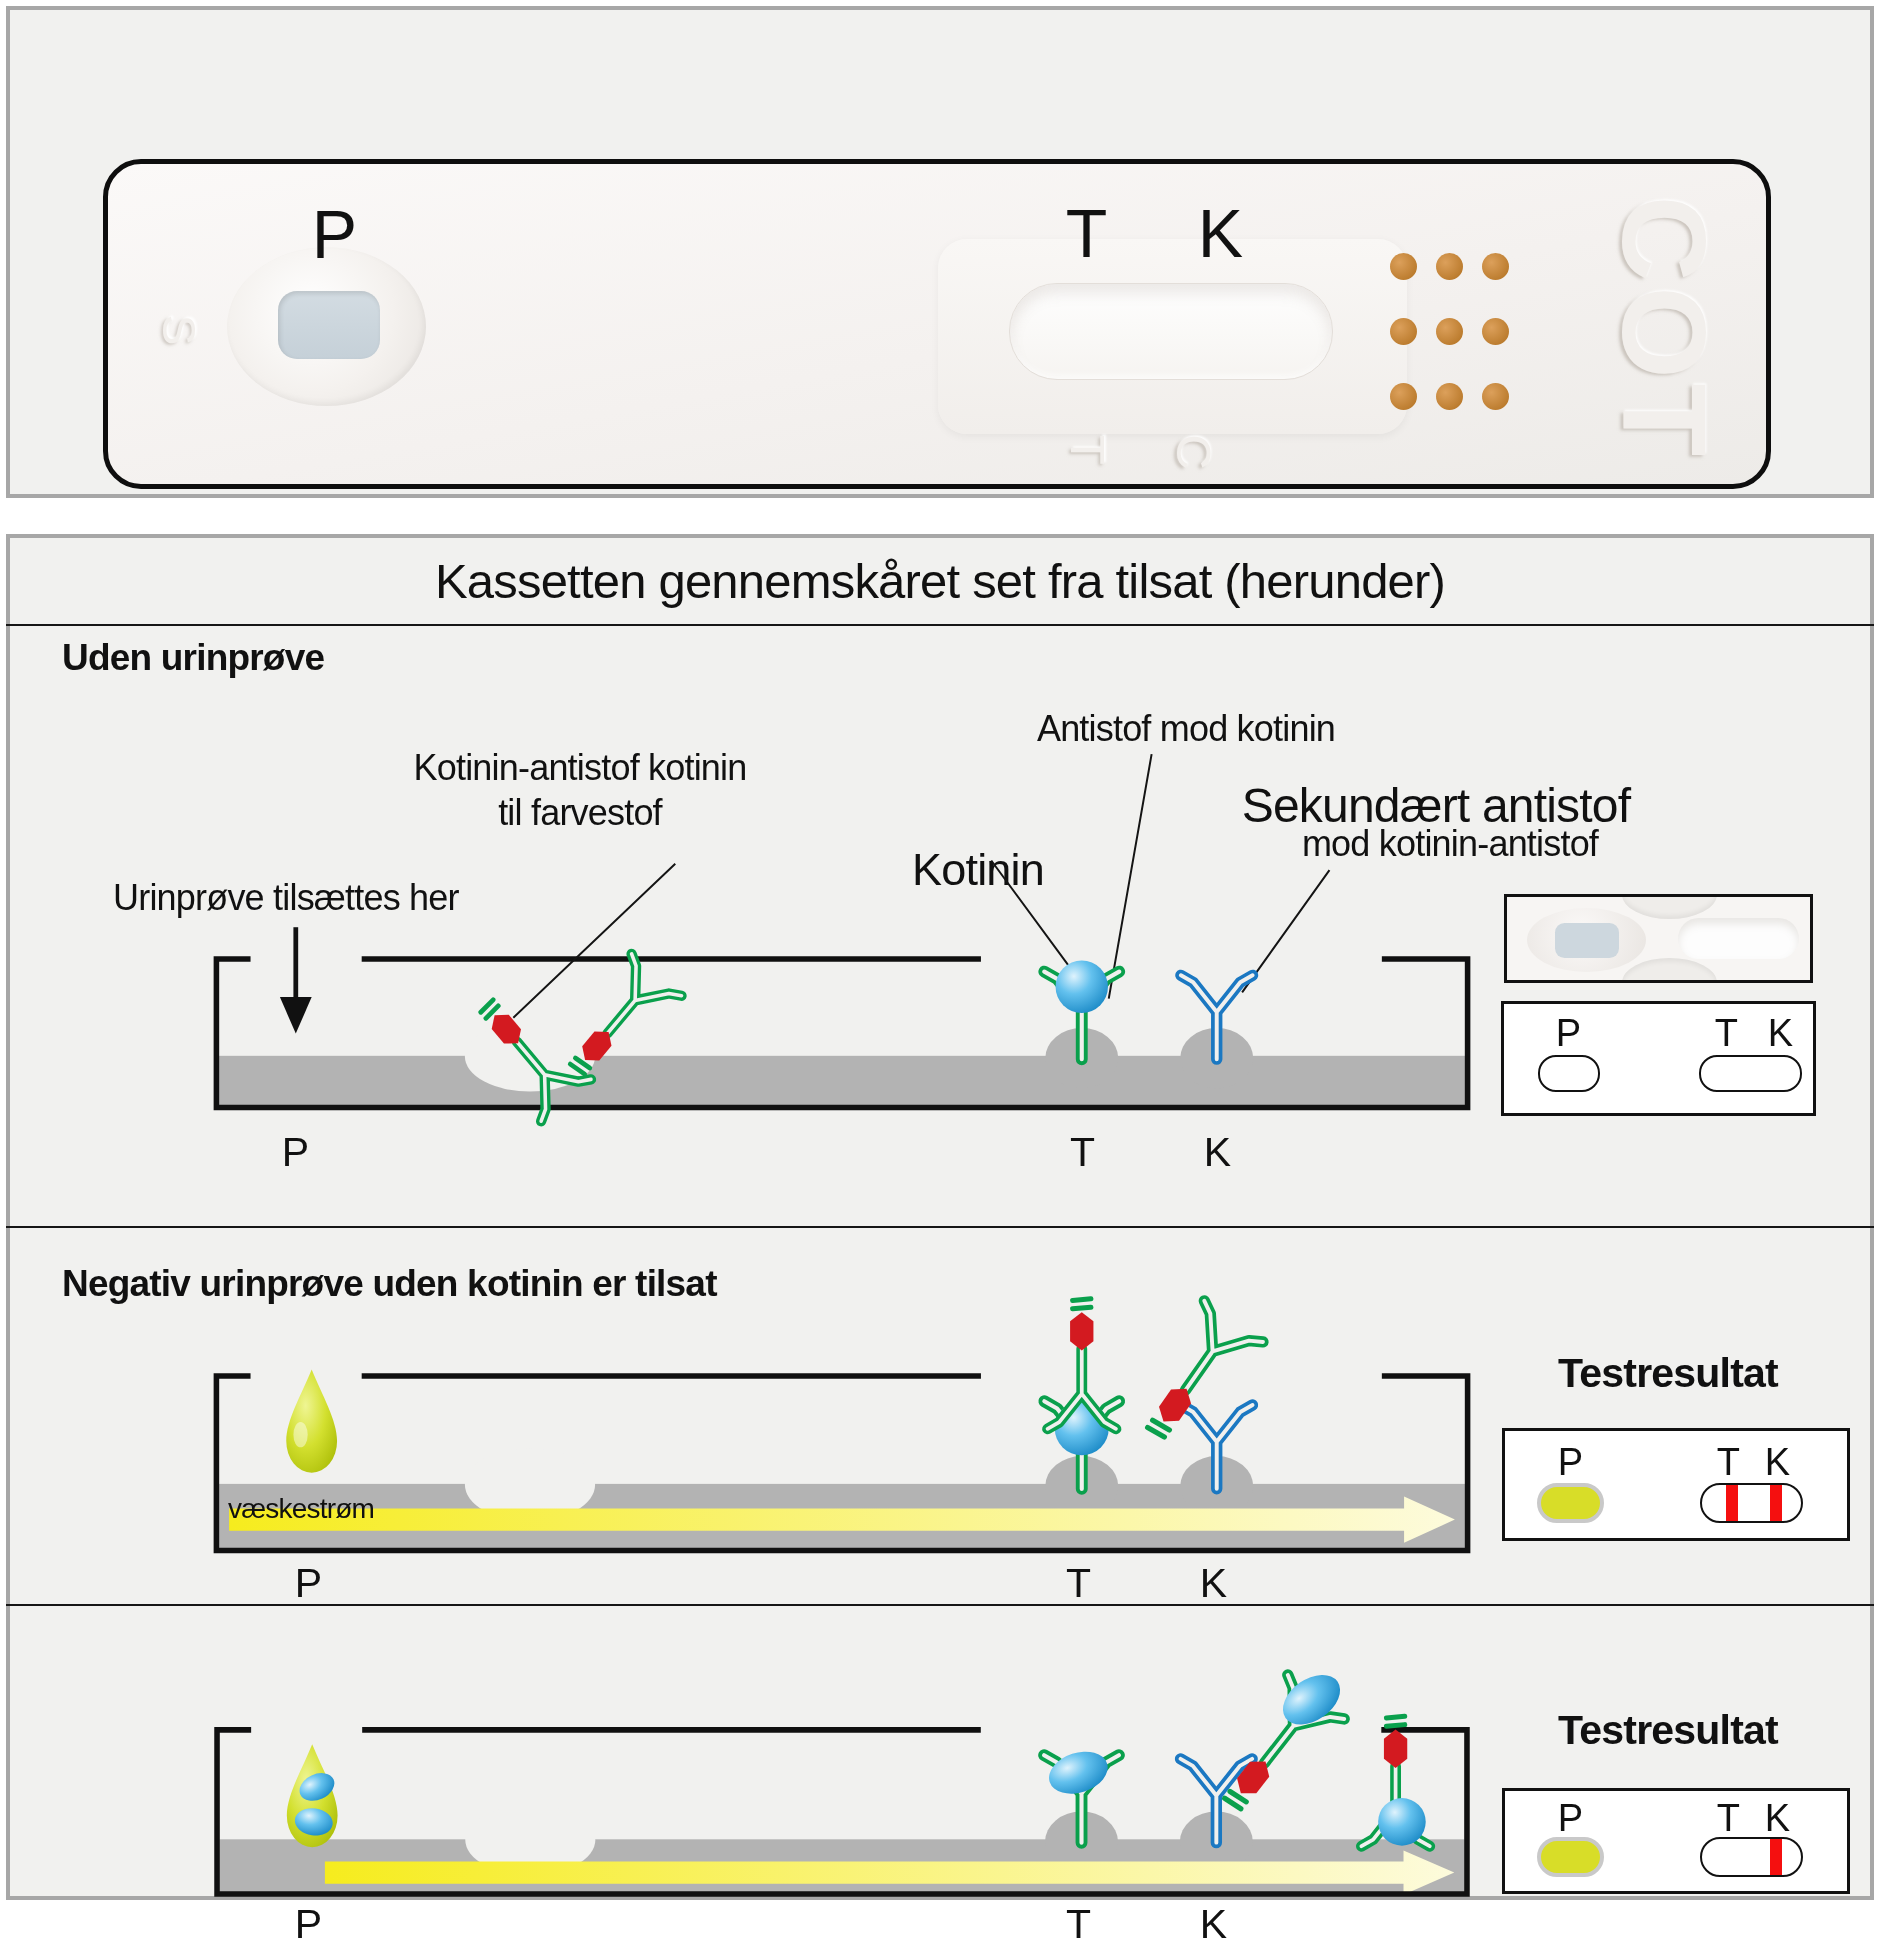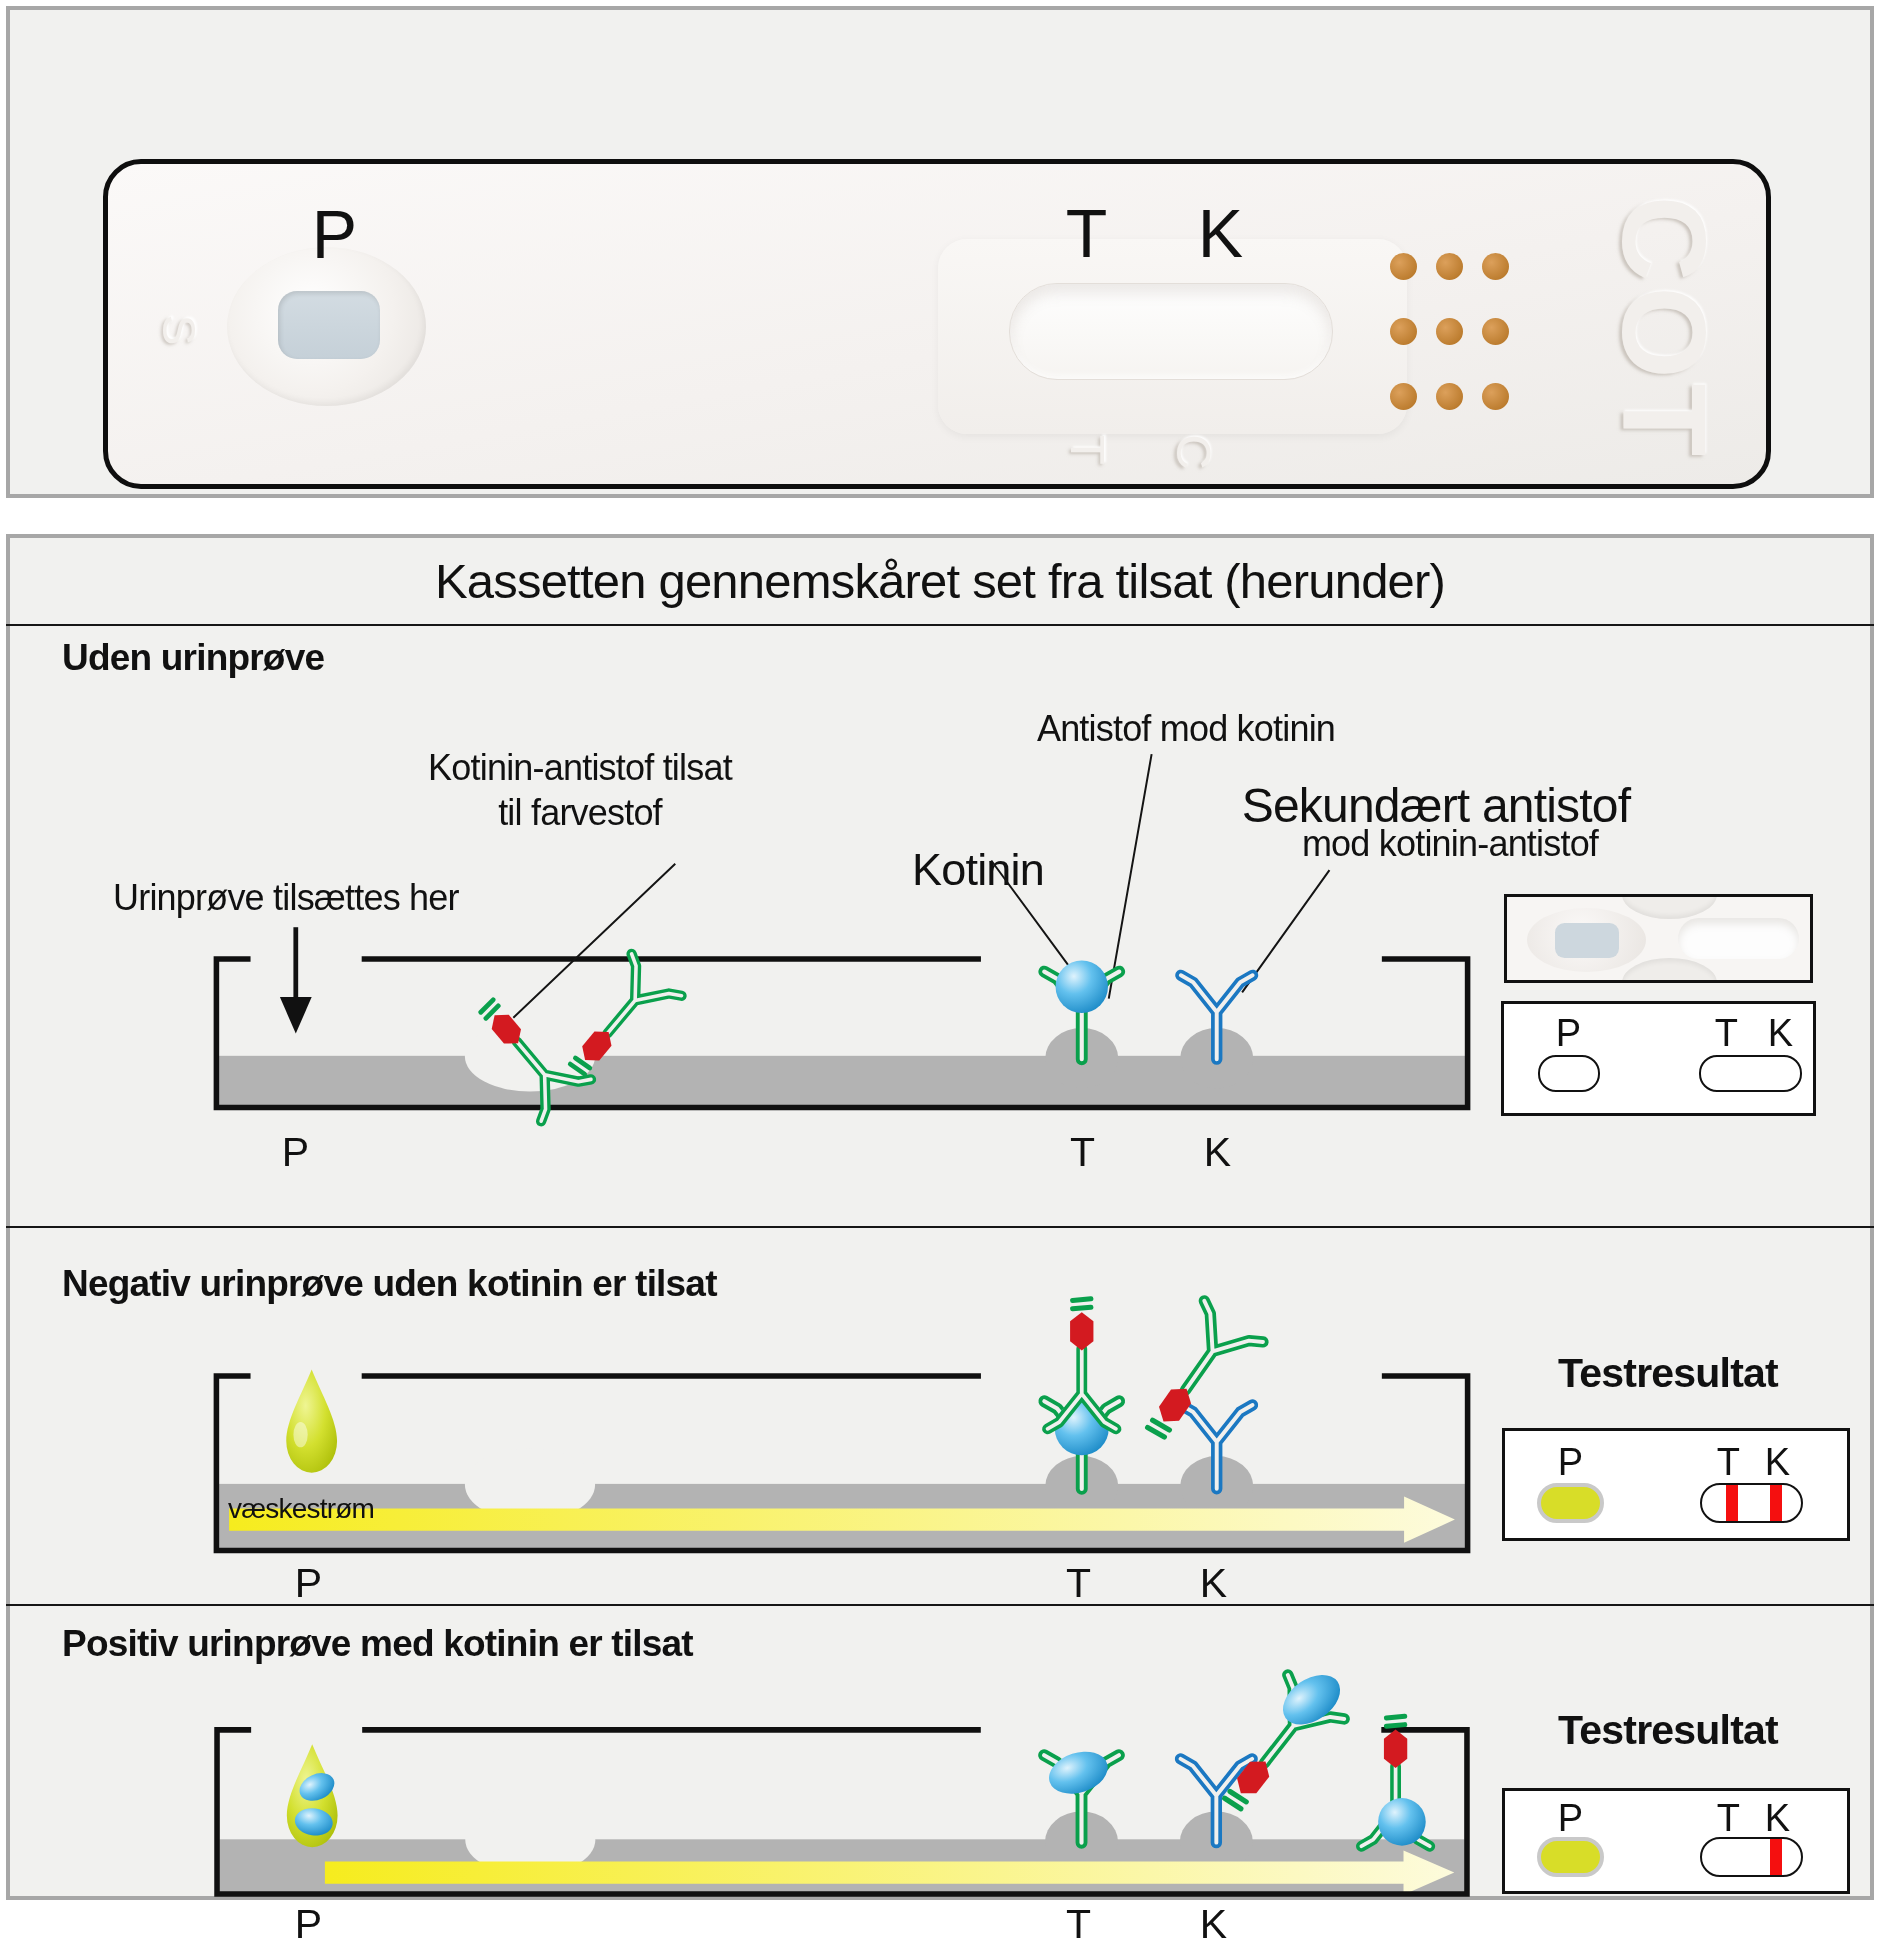--- a/index.html
+++ b/index.html
@@ -95,7 +95,7 @@
   <div class="hline" style="left:6.4px;top:1604px;width:1868px;"></div>
 
   <div class="t b" style="left:62px;top:637px;font-size:37px;">Uden urinprøve</div>
-  <div class="t ctr" style="left:580px;top:747px;font-size:36px;">Kotinin-antistof tilsat</div>
+  <div class="t ctr" style="left:580px;top:747px;font-size:36px;">Kotinin-antistof kotinin</div>
   <div class="t ctr" style="left:580px;top:792px;font-size:36px;">til farvestof</div>
   <div class="t ctr" style="left:1186px;top:708px;font-size:36px;">Antistof mod kotinin</div>
   <div class="t ctr" style="left:978px;top:821px;font-size:45px;margin-top:23px;">Kotinin</div>

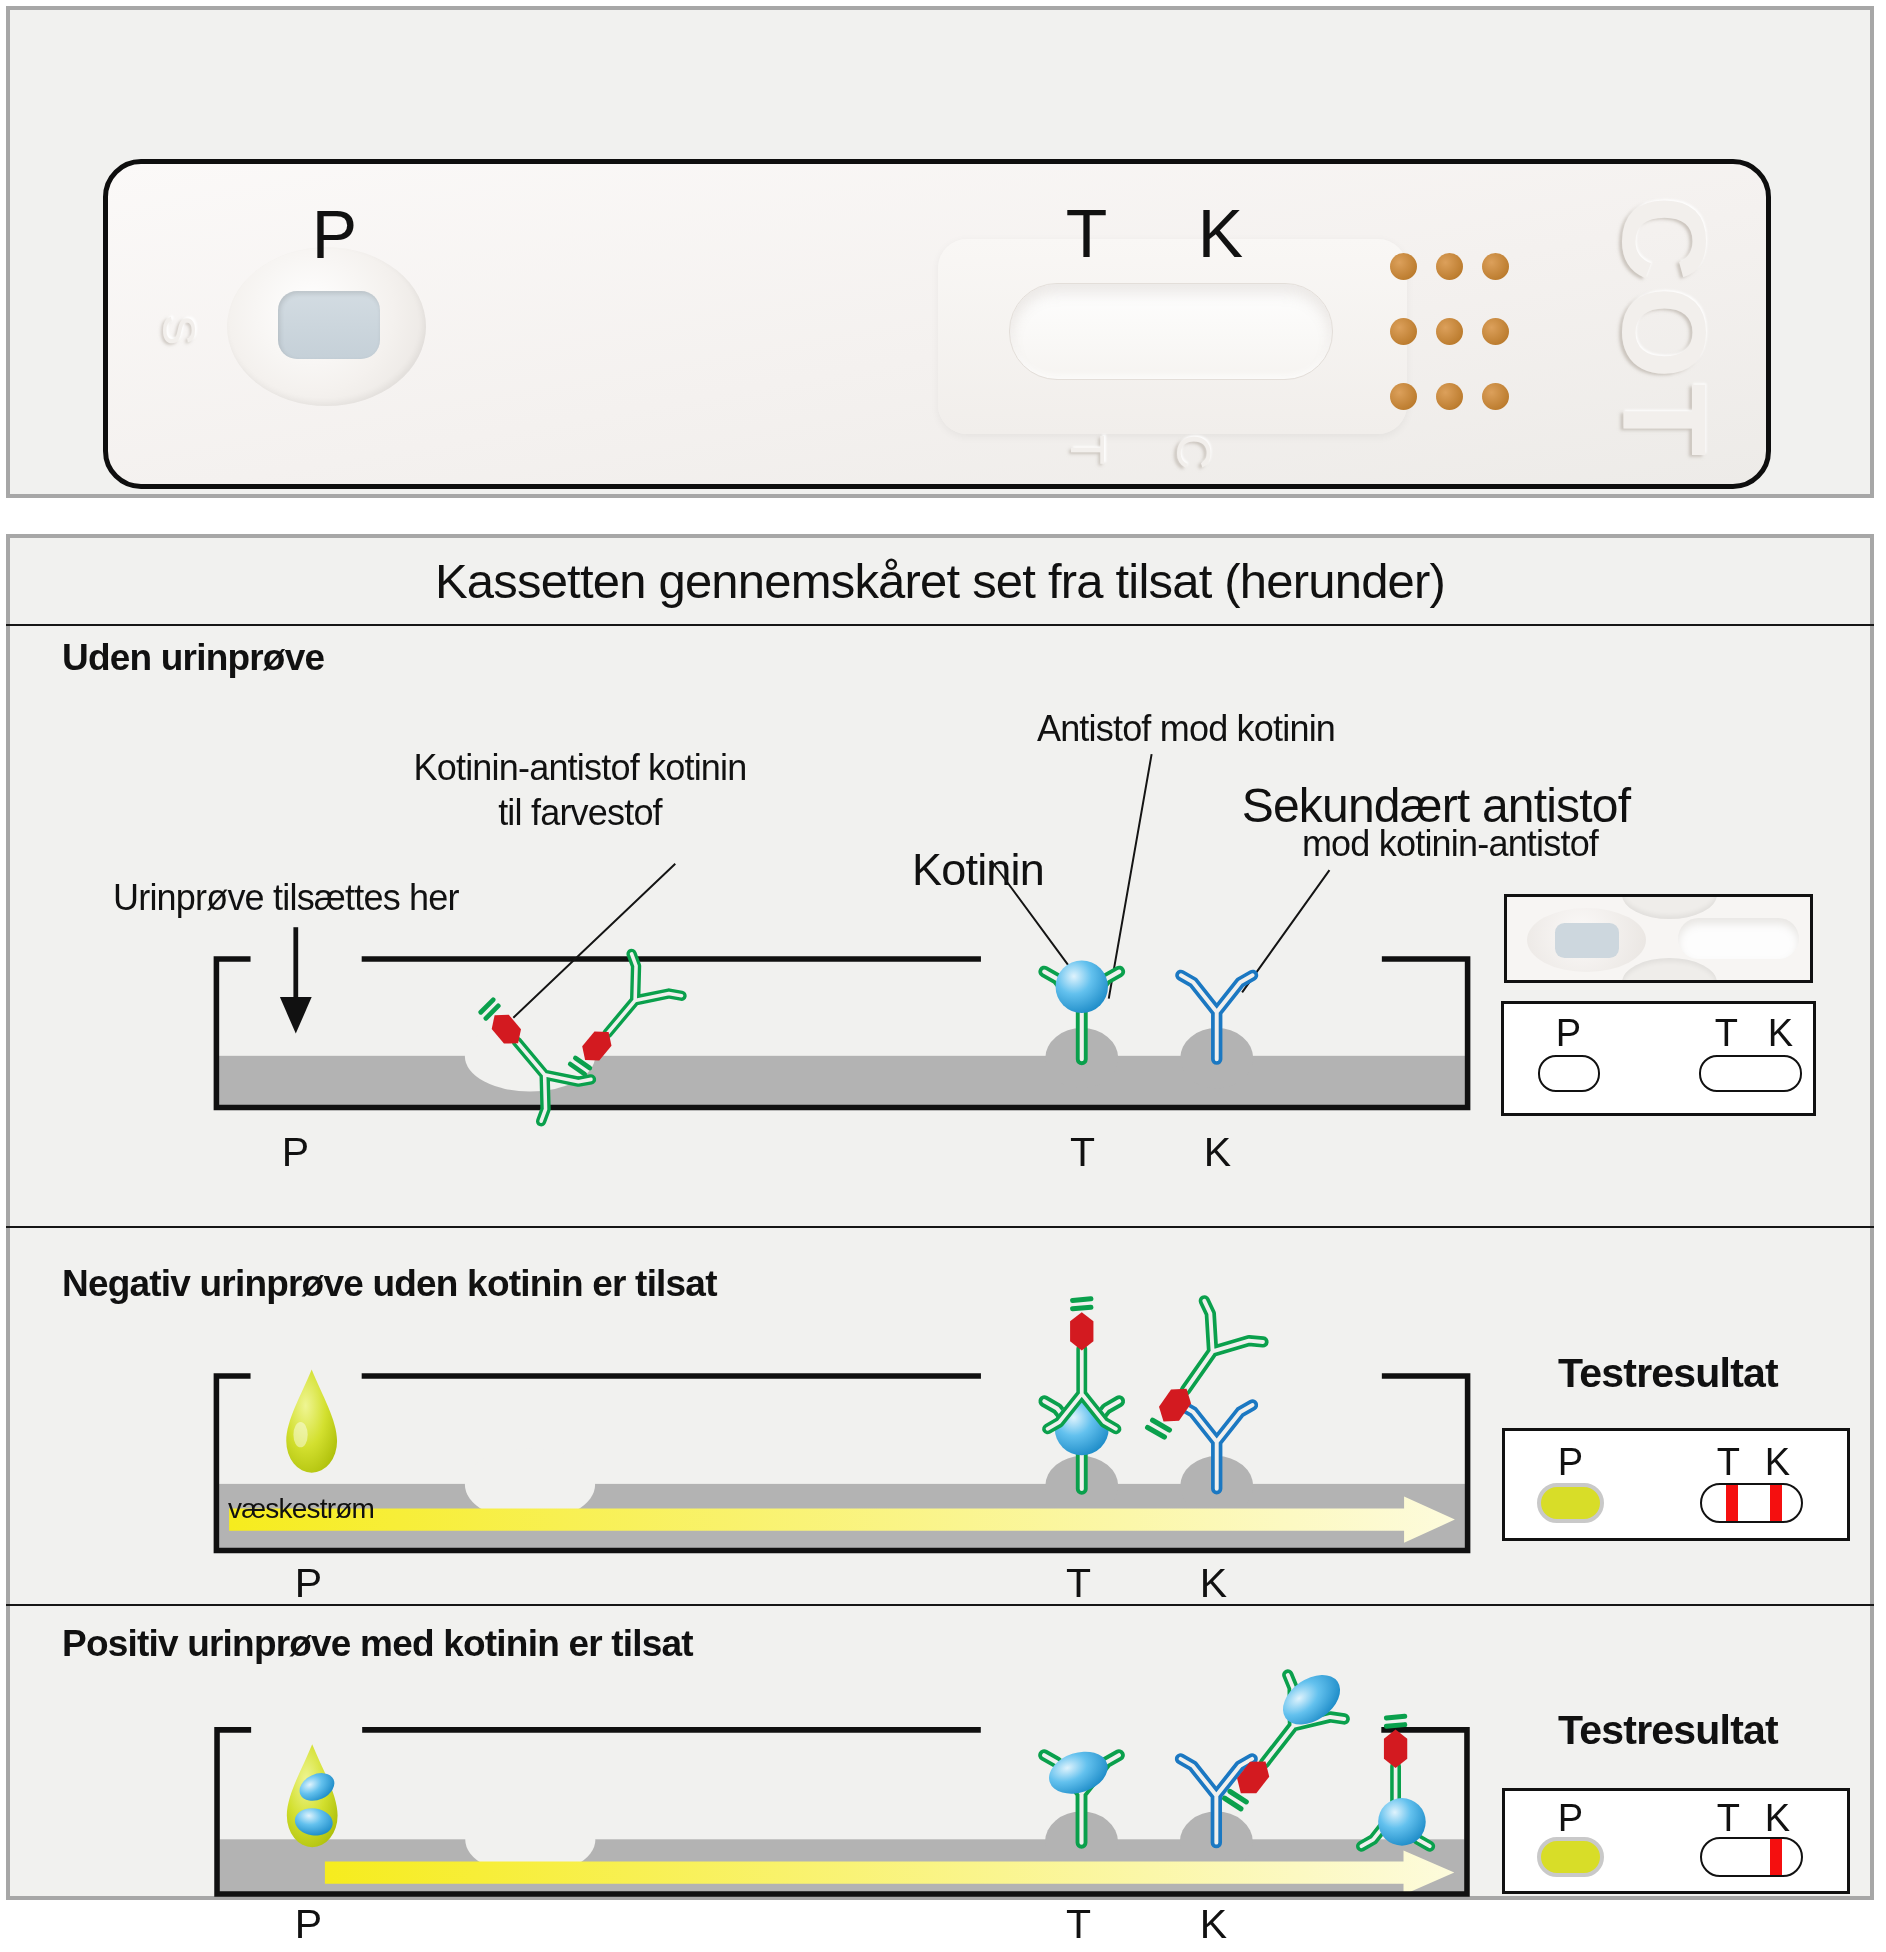--- a/index.html
+++ b/index.html
@@ -176,7 +176,6 @@
     </div>
   </div>
 
-  <div class="t b" style="left:62px;top:1623px;font-size:37px;">Positiv urinprøve med kotinin er tilsat</div>
 
   <svg class="layer" style="left:191px;top:1668px;" width="1302" height="230" viewBox="240 2100 1640 290">
     <rect x="275" y="2316" width="1570" height="69" fill="#b3b3b3"></rect>

